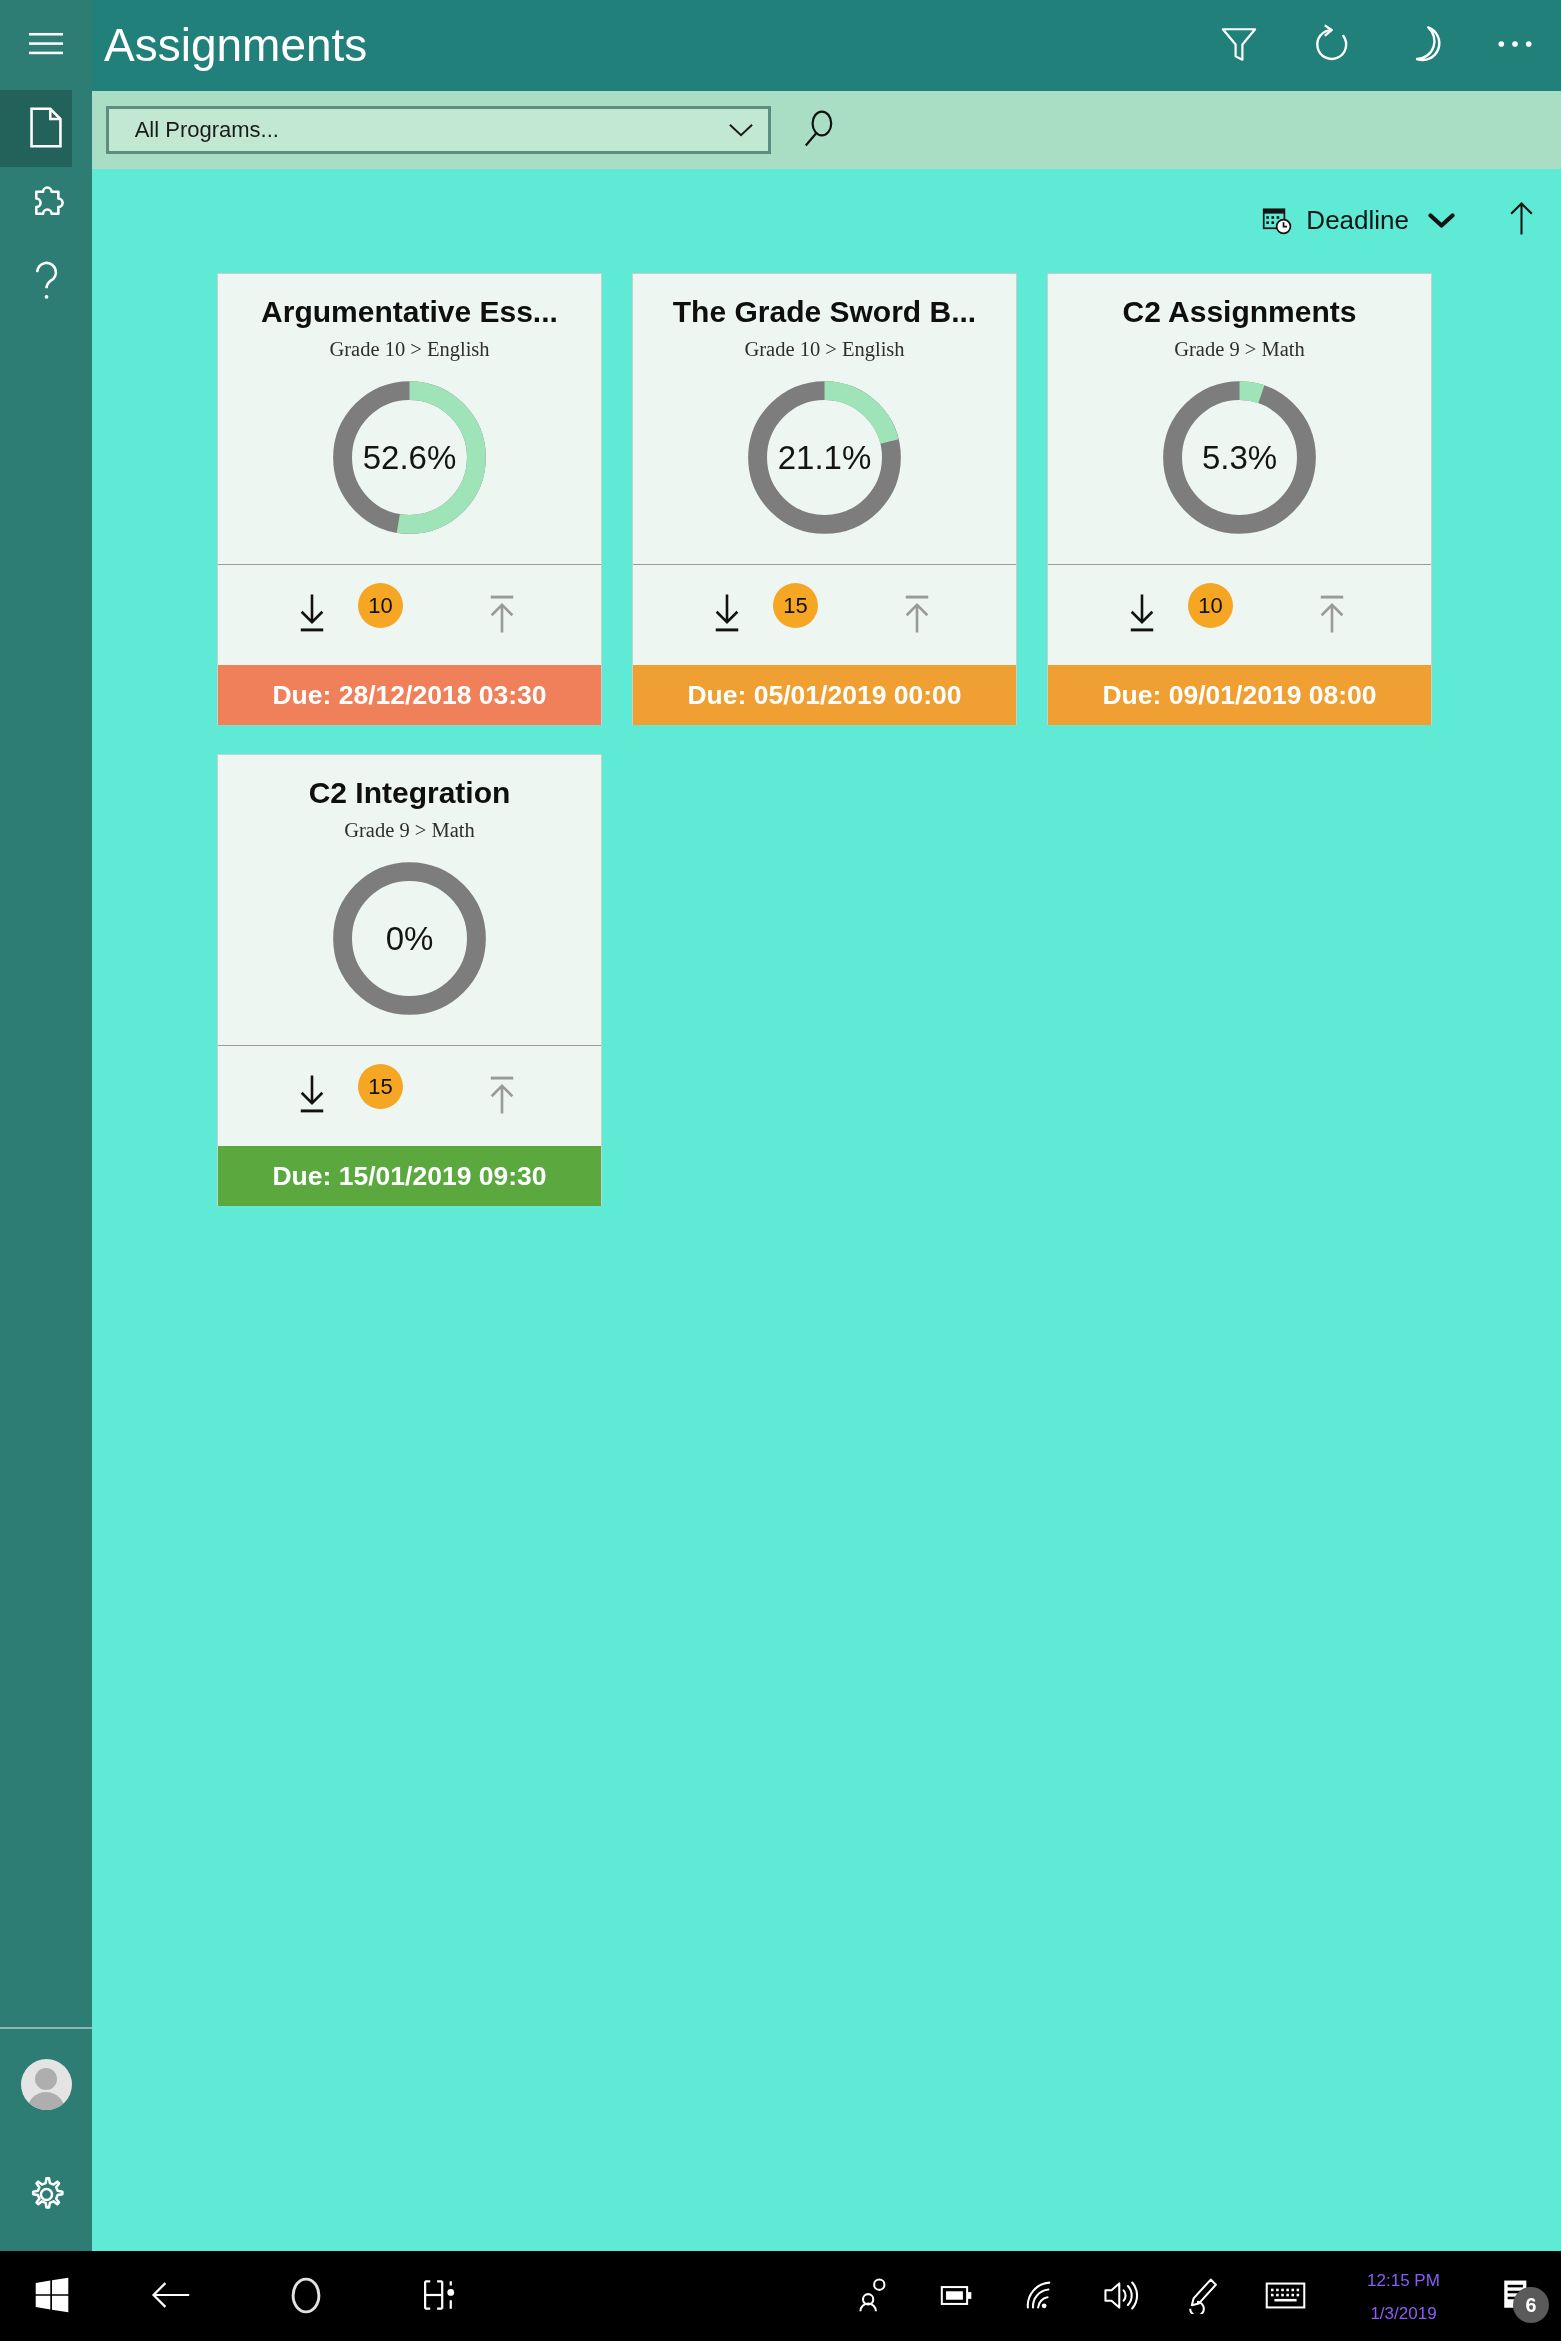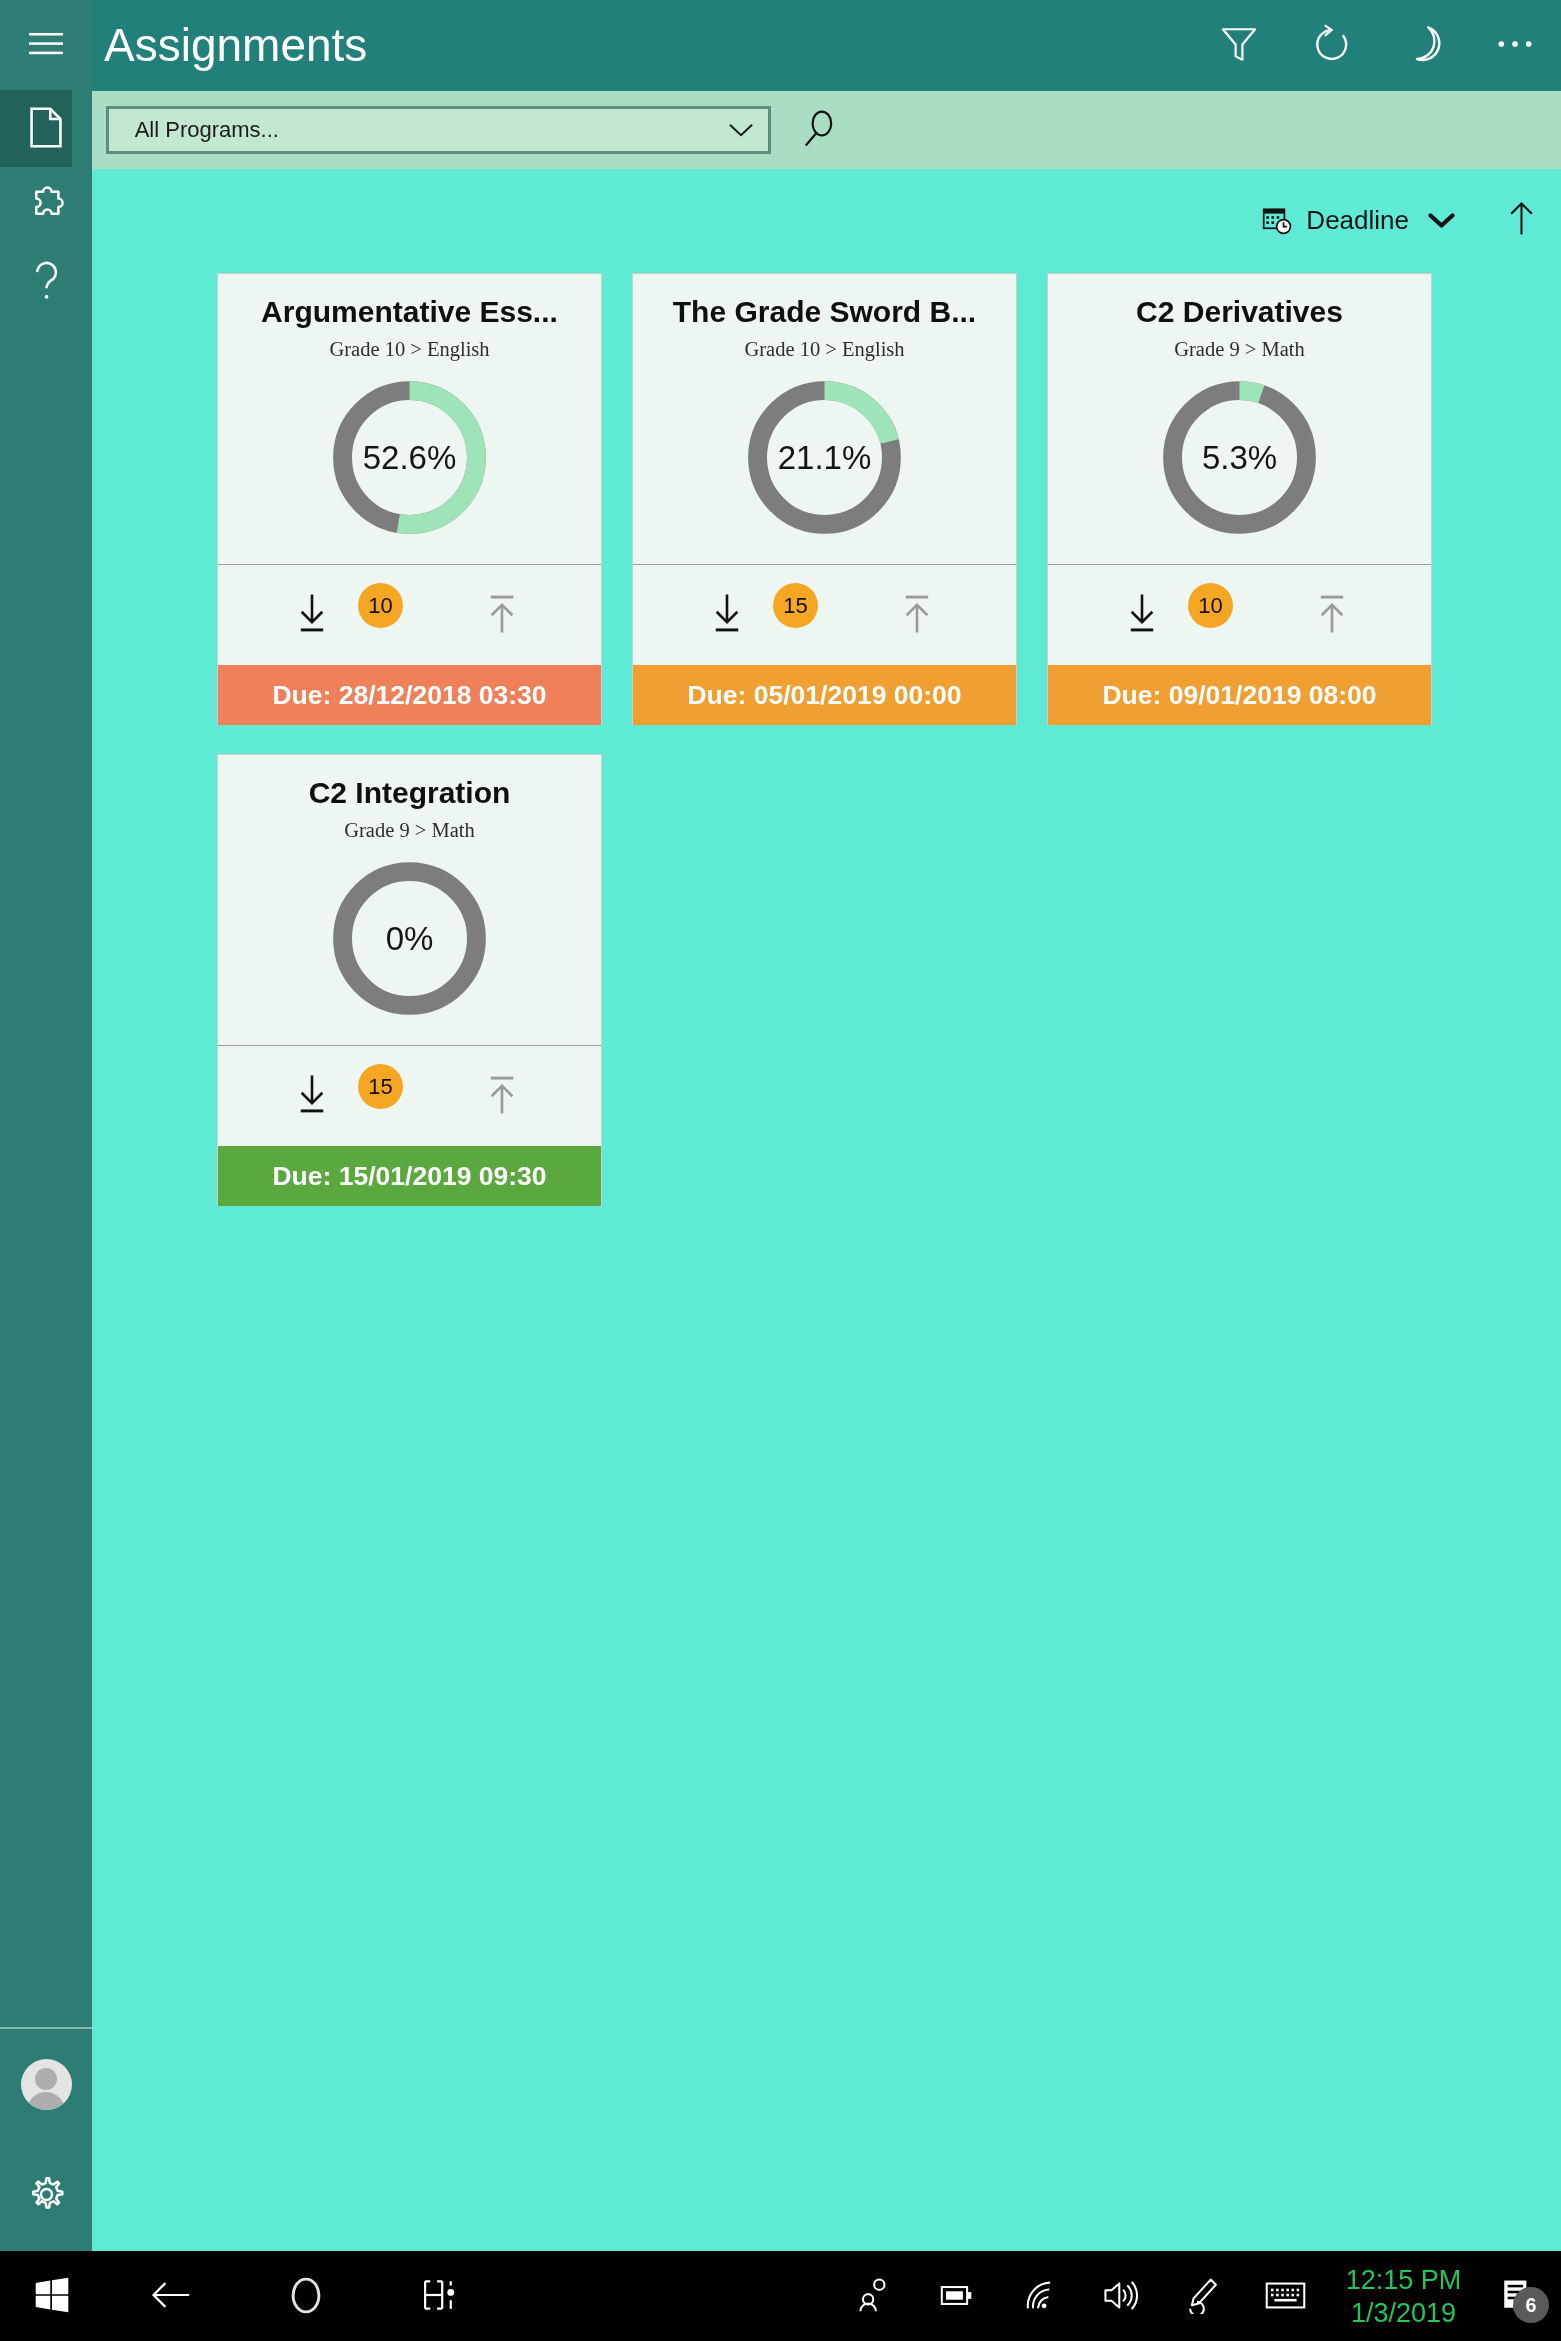--- a/index.html
+++ b/index.html
@@ -500,7 +500,7 @@
     </div>
         <div class="card">
       <div class="card-body">
-        <div class="card-title">C2 Derivatives</div>
+        <div class="card-title">C2 Assignments</div>
         <div class="card-sub">Grade 9 &gt; Math</div>
         <div class="donut-wrap">
           <svg width="163" height="163" viewBox="0 0 190 190">

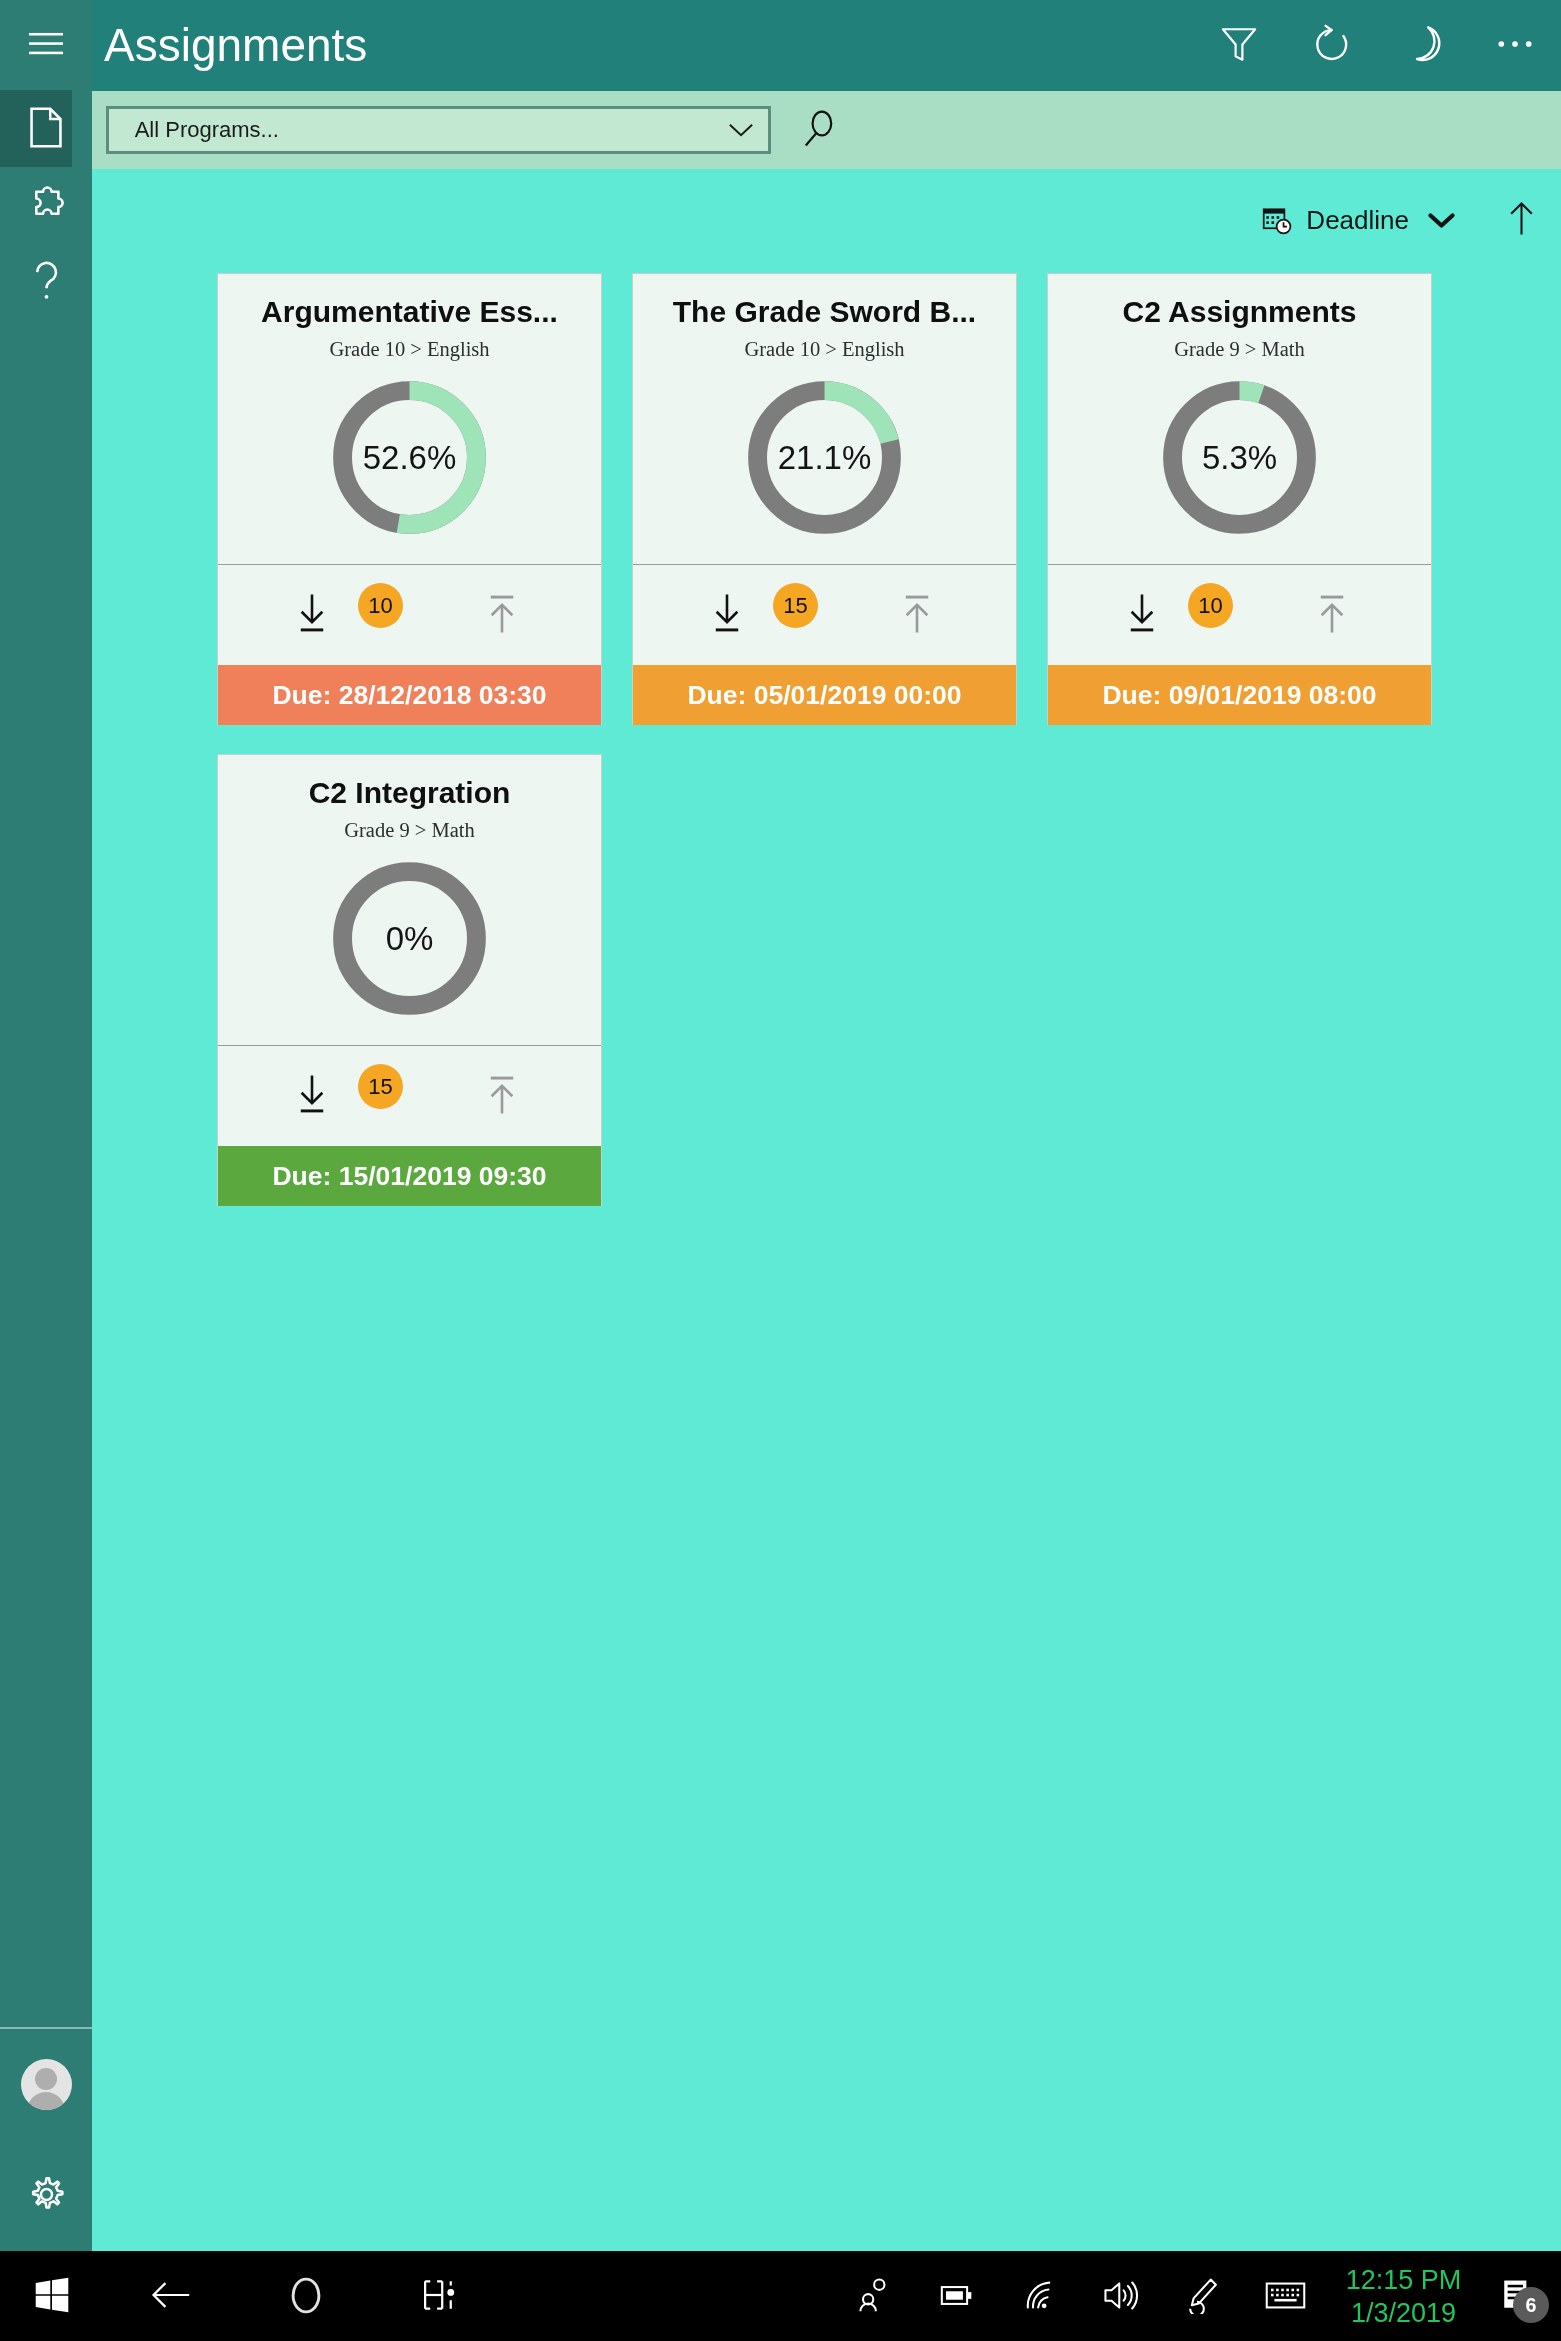--- a/index.html
+++ b/index.html
@@ -237,8 +237,8 @@
   .tb-spacer { flex: 1 1 auto; }
   .tray-icon { width: 82px; }
   #tb-clock {
-    color: #22c55e;
-    font-size: 27px;
+    color: #8b5cf6;
+    font-size: 17px;
     line-height: 33px;
     text-align: center;
     width: 137px;

